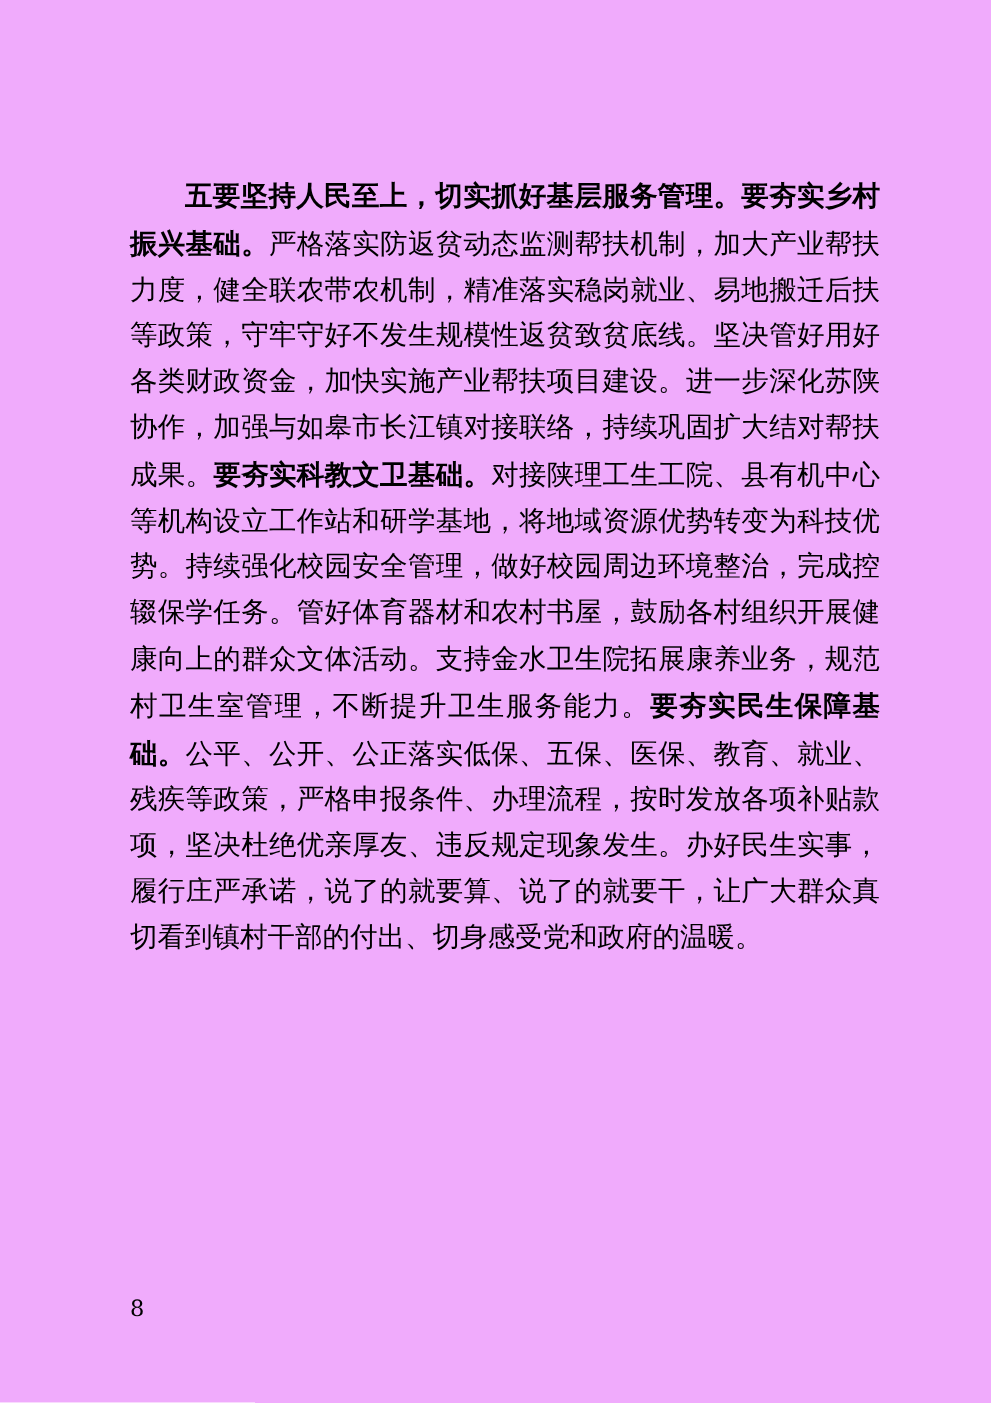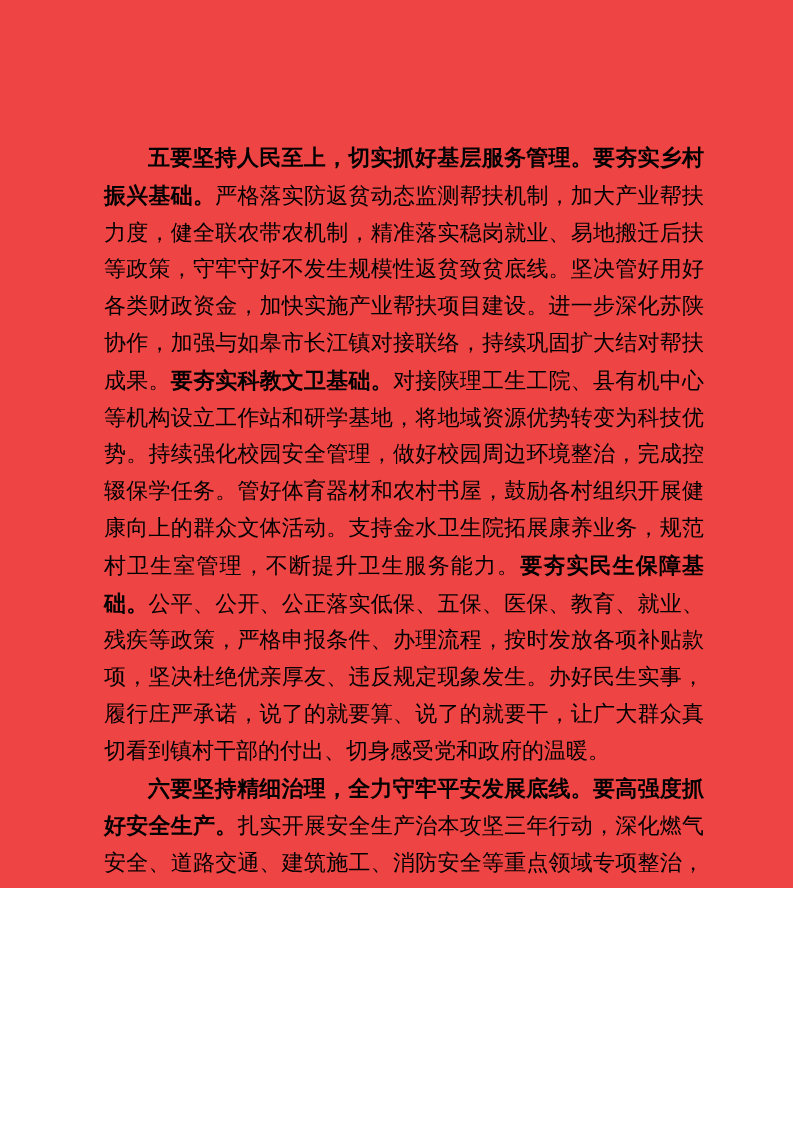--- a/index.html
+++ b/index.html
@@ -10,8 +10,8 @@
   .page {
     position: relative;
     width: 793px;
-    height: 888px;
-    background: #ef4444;
+    height: 1122px;
+    background: #f0abfc;
     overflow: hidden;
     font-family: "DejaVu Serif", "Liberation Serif", serif;
     color: #000000;

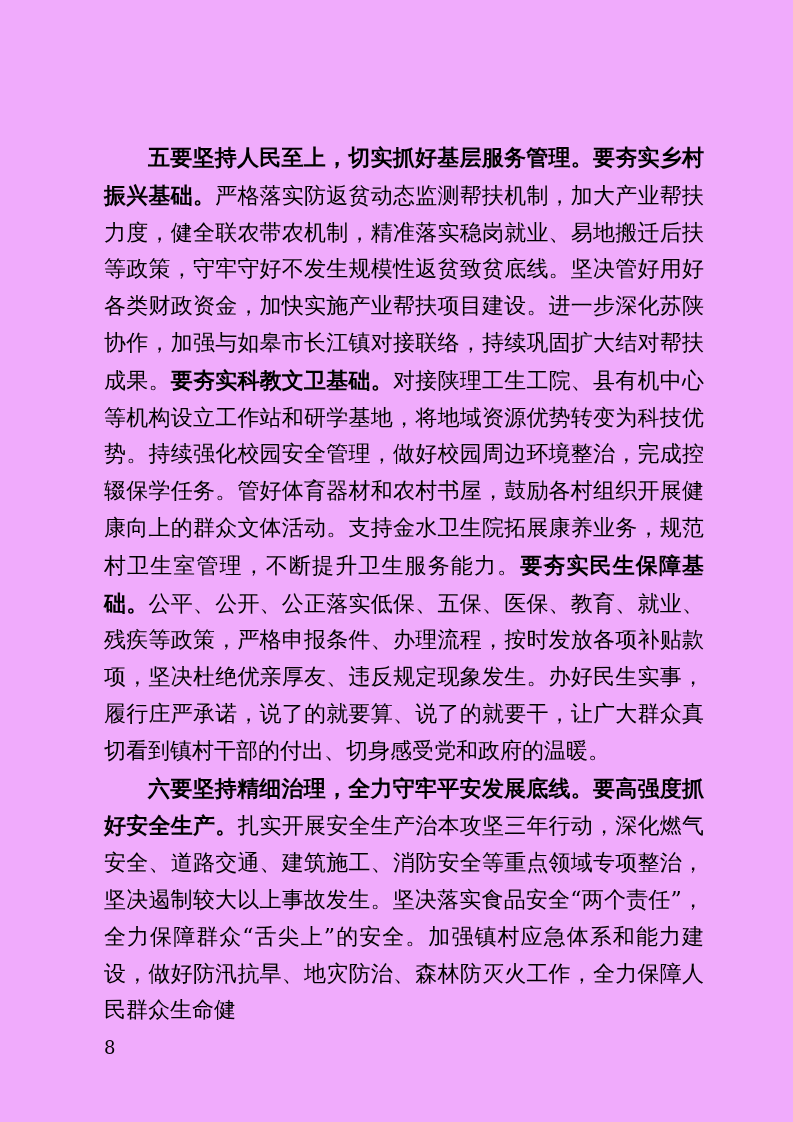--- a/index.html
+++ b/index.html
@@ -52,7 +52,6 @@
 <div class="page">
   <div class="text-block">
       <p><span class="bold">五要坚持人民至上，切实抓好基层服务管理。要夯实乡村振兴基础。</span><span>严格落实防返贫动态监测帮扶机制，加大产业帮扶力度，健全联农带农机制，精准落实稳岗就业、易地搬迁后扶等政策，守牢守好不发生规模性返贫致贫底线。坚决管好用好各类财政资金，加快实施产业帮扶项目建设。进一步深化苏陕协作，加强与如皋市长江镇对接联络，持续巩固扩大结对帮扶成果。</span><span class="bold">要夯实科教文卫基础。</span><span>对接陕理工生工院、县有机中心等机构设立工作站和研学基地，将地域资源优势转变为科技优势。持续强化校园安全管理，做好校园周边环境整治，完成控辍保学任务。管好体育器材和农村书屋，鼓励各村组织开展健康向上的群众文体活动。支持金水卫生院拓展康养业务，规范村卫生室管理，不断提升卫生服务能力。</span><span class="bold">要夯实民生保障基础。</span><span>公平、公开、公正落实低保、五保、医保、教育、就业、残疾等政策，严格申报条件、办理流程，按时发放各项补贴款项，坚决杜绝优亲厚友、违反规定现象发生。办好民生实事，履行庄严承诺，说了的就要算、说了的就要干，让广大群众真切看到镇村干部的付出、切身感受党和政府的温暖。</span></p>
-      <p><span class="bold">六要坚持精细治理，全力守牢平安发展底线。要高强度抓好安全生产。</span><span>扎实开展安全生产治本攻坚三年行动，深化燃气安全、道路交通、建筑施工、消防安全等重点领域专项整治，坚决遏制较大以上事故发生。坚决落实食品安全“两个责任”，全力保障群众“舌尖上”的安全。加强镇村应急体系和能力建设，做好防汛抗旱、地灾防治、森林防灭火工作，全力保障人民群众生命健</span></p>
     </div>
   <div class="page-number">8</div>
 </div>

